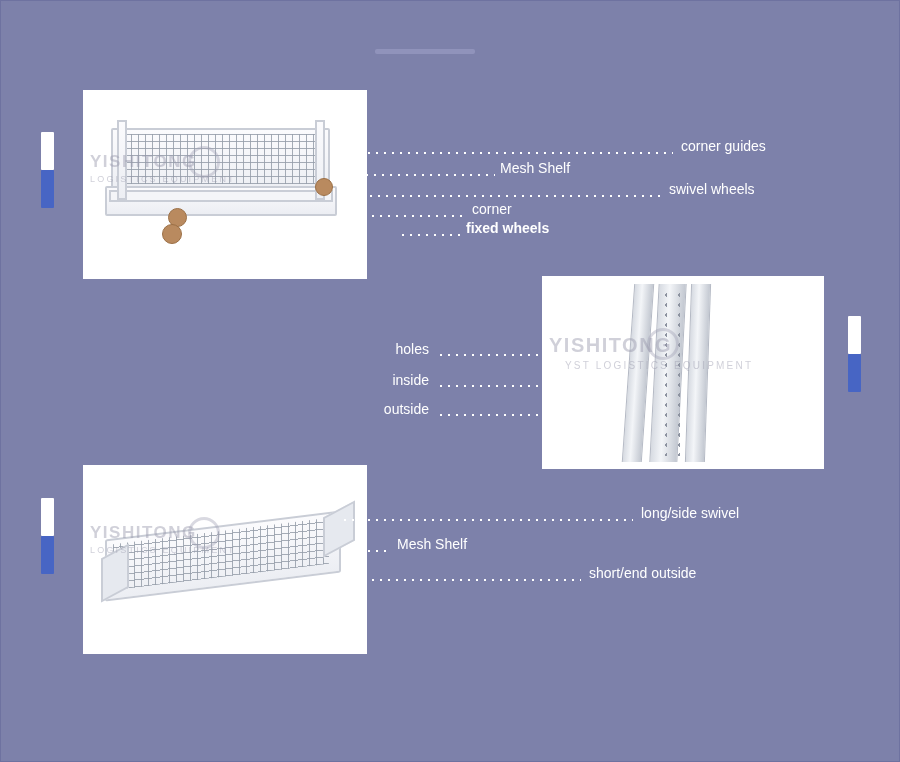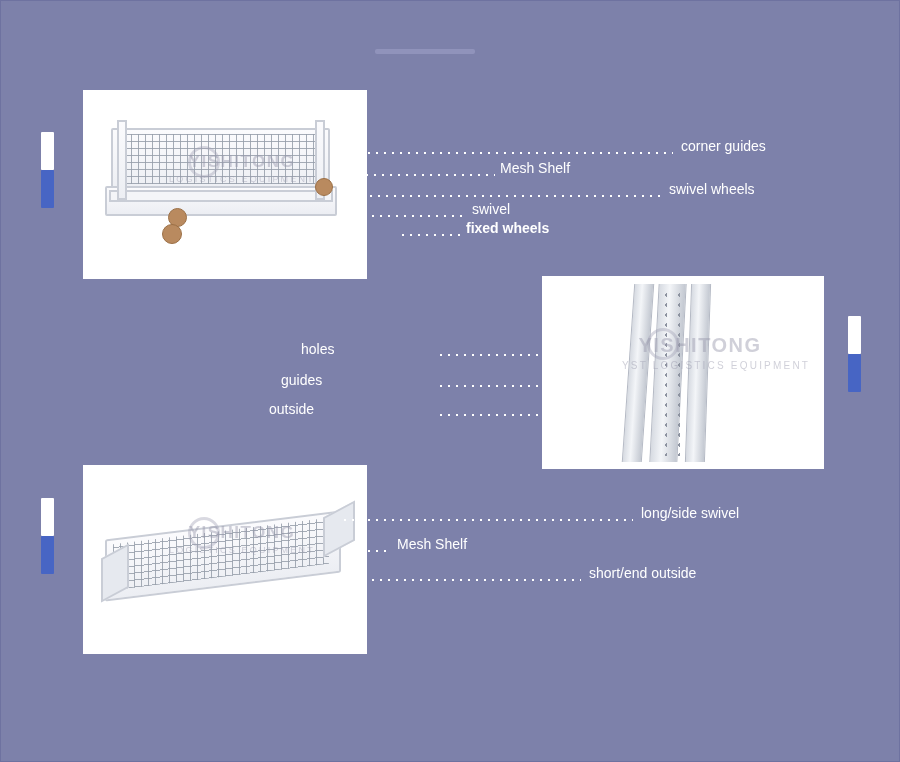--- a/index.html
+++ b/index.html
@@ -81,9 +81,9 @@
 
   .watermark {
     position: absolute;
-    left: 17px;
+    left: 7px;
     width: 100%;
-    text-align: center;
+    text-align: left;
     color: rgba(150,150,170,0.45);
     pointer-events: none;
     user-select: none;

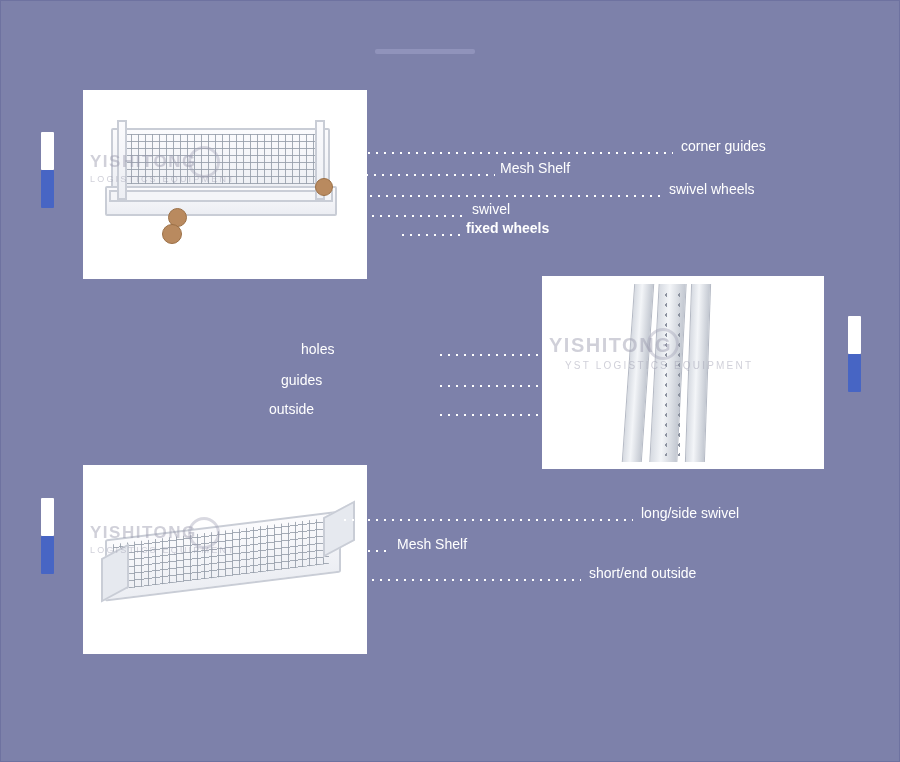--- a/index.html
+++ b/index.html
@@ -214,7 +214,7 @@
   <div class="label" style="left:668px; top:180px;">swivel wheels</div>
 
   <div class="dots" style="left:344px; top:214px; width:122px;"></div>
-  <div class="label" style="left:471px; top:200px;">swivel</div>
+  <div class="label" style="left:471px; top:200px;">corner</div>
 
   <div class="dots" style="left:398px; top:233px; width:62px;"></div>
   <div class="label" style="left:465px; top:219px;font-weight:bold;">fixed wheels</div>

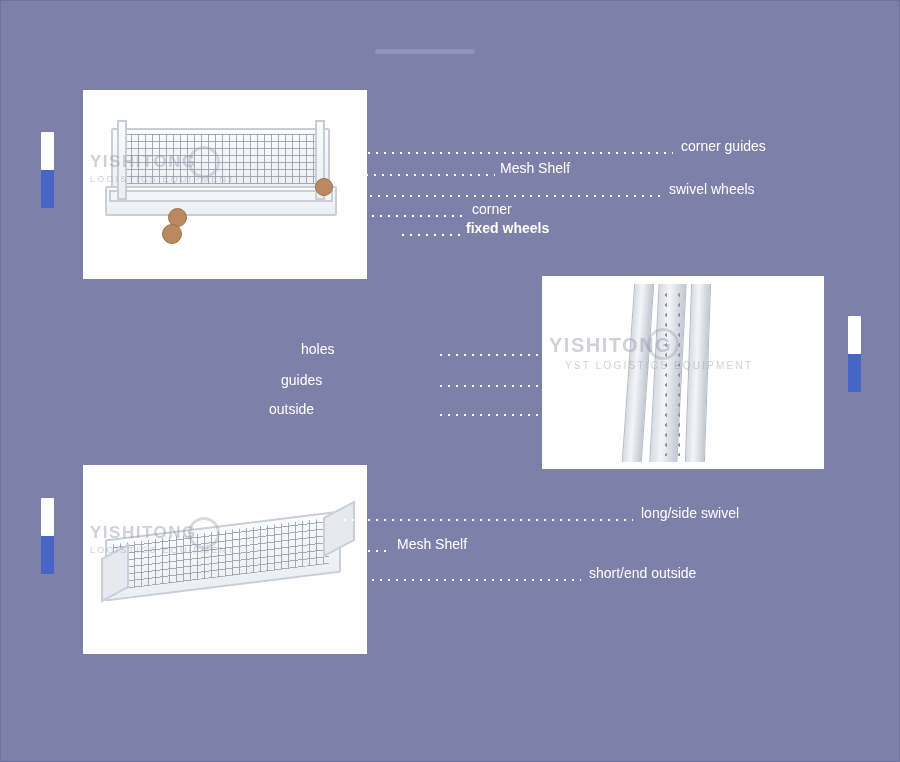--- a/index.html
+++ b/index.html
@@ -111,7 +111,7 @@
     color: #ffffff;
     white-space: nowrap;
   }
-  .label-r { }
+  .label-r { text-align: right; }
 
   
   .dots {

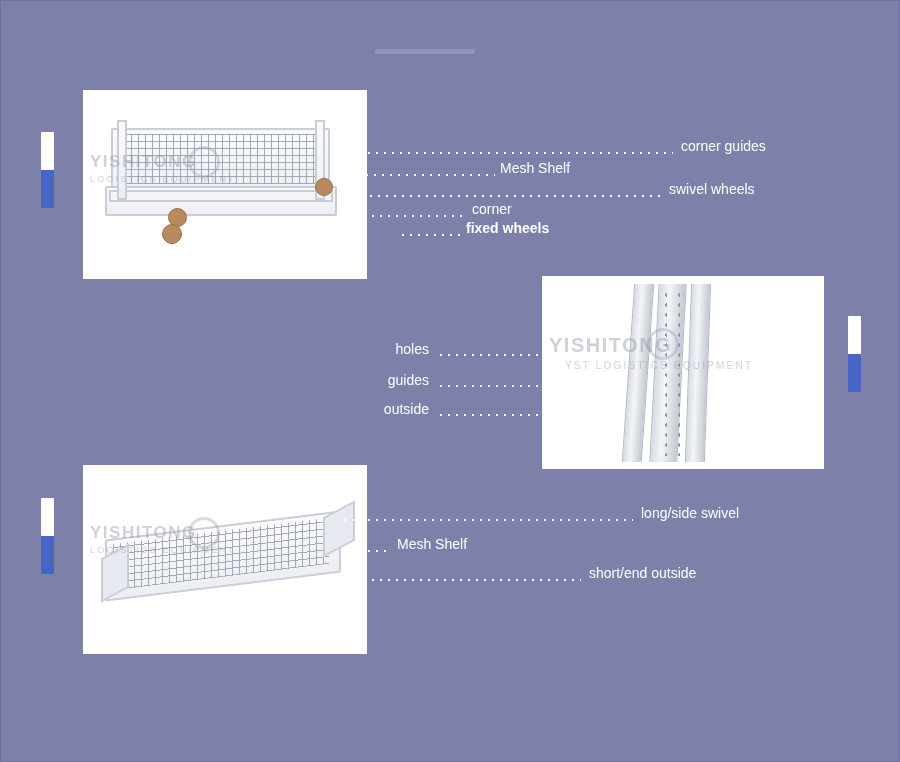--- a/index.html
+++ b/index.html
@@ -234,7 +234,7 @@
   <div class="label label-r" style="left:300px; top:340px; width:128px;">holes</div>
   <div class="dots" style="left:436px; top:353px; width:110px;"></div>
 
-  <div class="label label-r" style="left:280px; top:371px; width:148px;">guides</div>
+  <div class="label label-r" style="left:280px; top:371px; width:148px;">inside</div>
   <div class="dots" style="left:436px; top:384px; width:122px;"></div>
 
   <div class="label label-r" style="left:268px; top:400px; width:160px;">outside</div>

